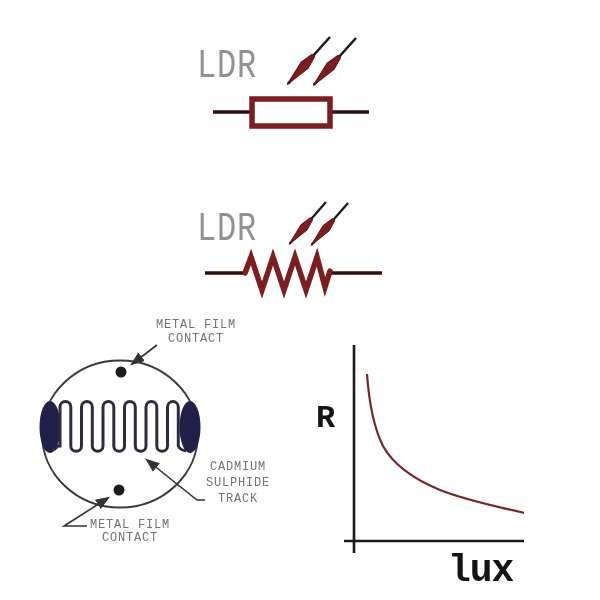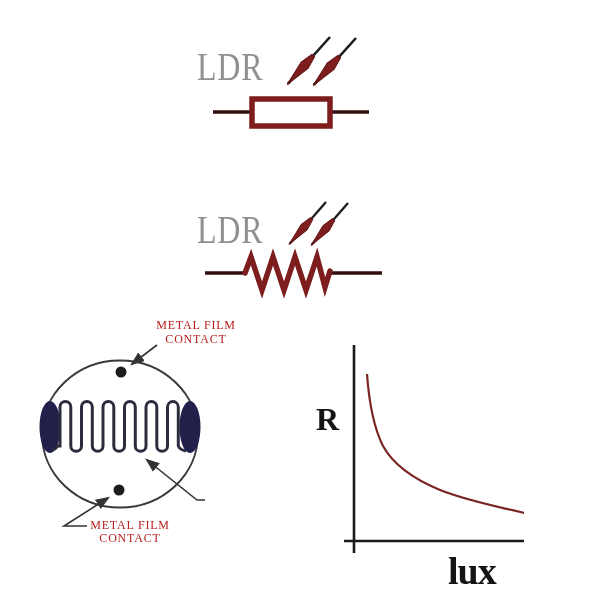--- a/index.html
+++ b/index.html
@@ -5,7 +5,7 @@
   html,body{margin:0;padding:0;background:#fff;}
   #stage{
     position:relative;width:524px;height:600px;background:#ffffff;overflow:hidden;
-    font-family:Liberation Serif, serif;
+    font-family:Liberation Mono, monospace;
   }
   #art{position:absolute;left:0;top:0;width:600px;height:600px;}
   .abs{position:absolute;}

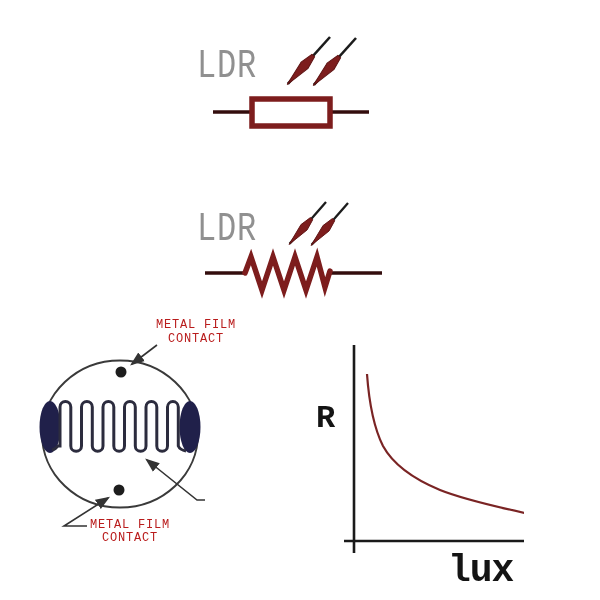--- a/index.html
+++ b/index.html
@@ -14,7 +14,7 @@
     transform:scaleX(0.80);transform-origin:left top;letter-spacing:1px;
   }
   .diag-label{
-    font-size:12px;line-height:14px;letter-spacing:0.8px;color:#b91c1c;
+    font-size:12px;line-height:14px;letter-spacing:0.8px;color:#737373;
     text-align:center;font-weight:400;
   }
   .diag-label span{display:block;}

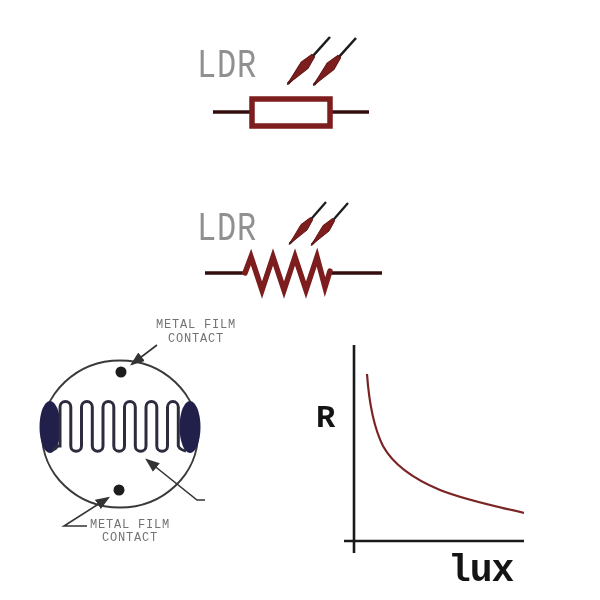--- a/index.html
+++ b/index.html
@@ -96,6 +96,11 @@
     <span>CONTACT</span>
   </div>
 
+  <div class="abs diag-label" style="left:200px;top:459px;width:76px;line-height:16px;">
+    <span>CADMIUM</span>
+    <span>SULPHIDE</span>
+    <span>TRACK</span>
+  </div>
 
   <div class="abs diag-label" style="left:74px;top:519px;width:112px;line-height:13px;">
     <span>METAL FILM</span>

